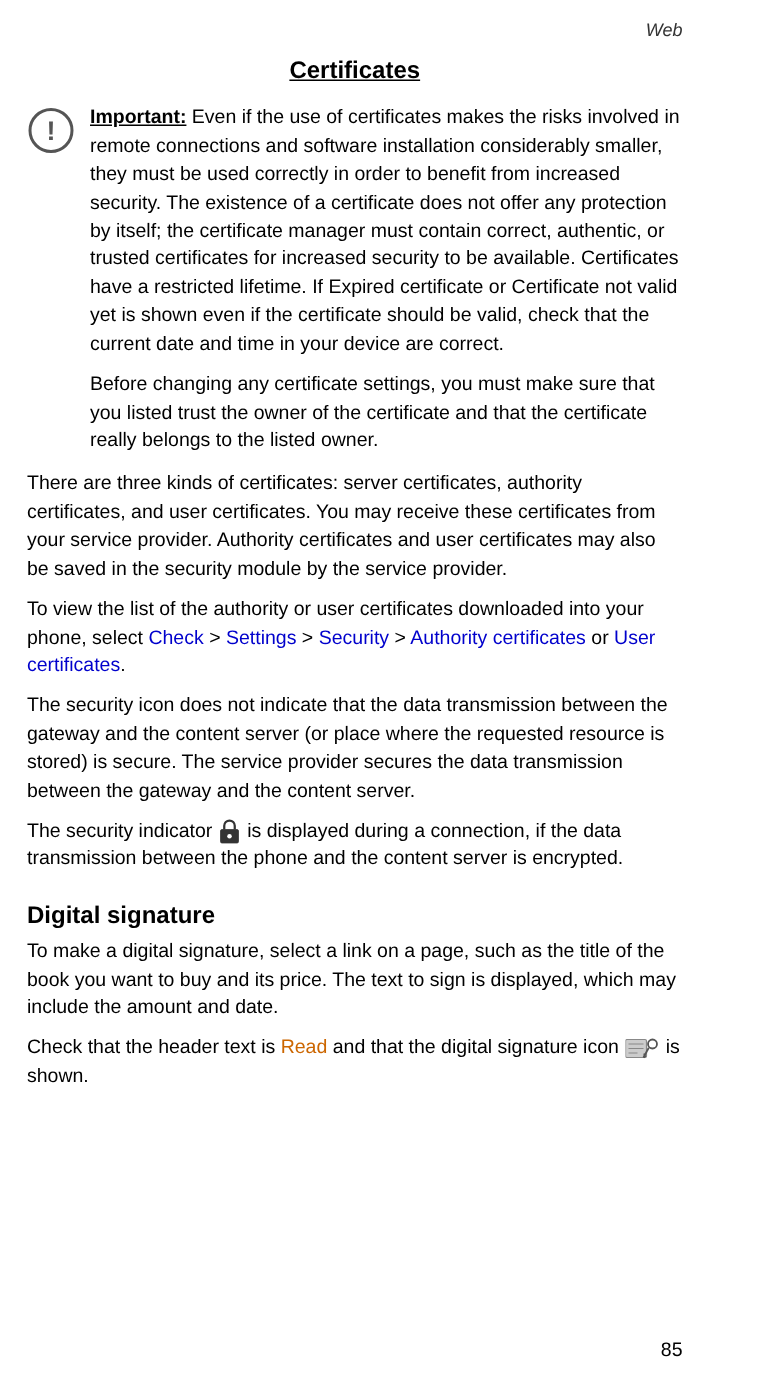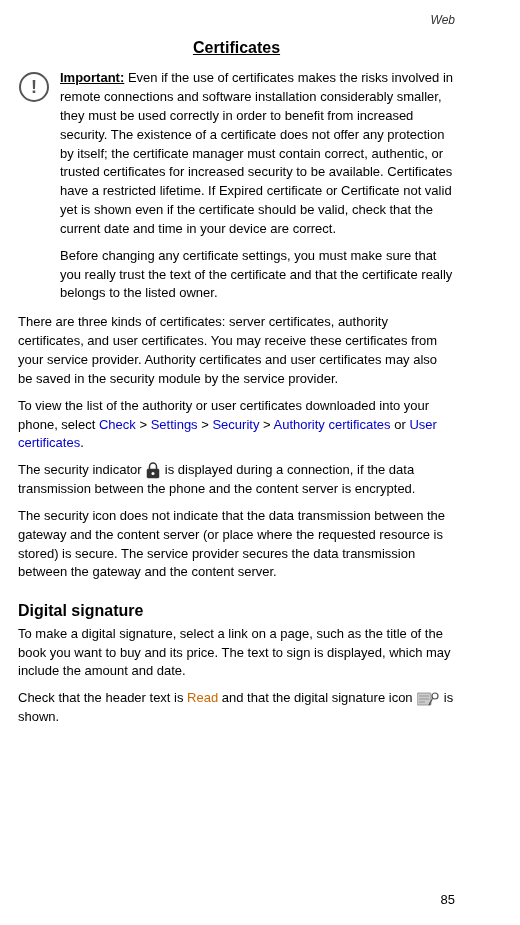--- a/index.html
+++ b/index.html
@@ -127,7 +127,7 @@
         <p>
           <strong><span>Important:</span></strong><span> Even if the use of certificates makes the risks involved in remote connections and software installation considerably smaller, they must be used correctly in order to benefit from increased security. The existence of a certificate does not offer any protection by itself; the certificate manager must contain correct, authentic, or trusted certificates for increased security to be available. Certificates have a restricted lifetime. If Expired certificate or Certificate not valid yet is shown even if the certificate should be valid, check that the current date and time in your device are correct.</span>
         </p>
-        <p>Before changing any certificate settings, you must make sure that you really trust the text of the certificate and that the certificate really belongs to the listed owner.</p>
+        <p>Before changing any certificate settings, you must make sure that you listed trust the owner of the certificate and that the certificate really belongs to the listed owner.</p>
       </div>
     </div>
 

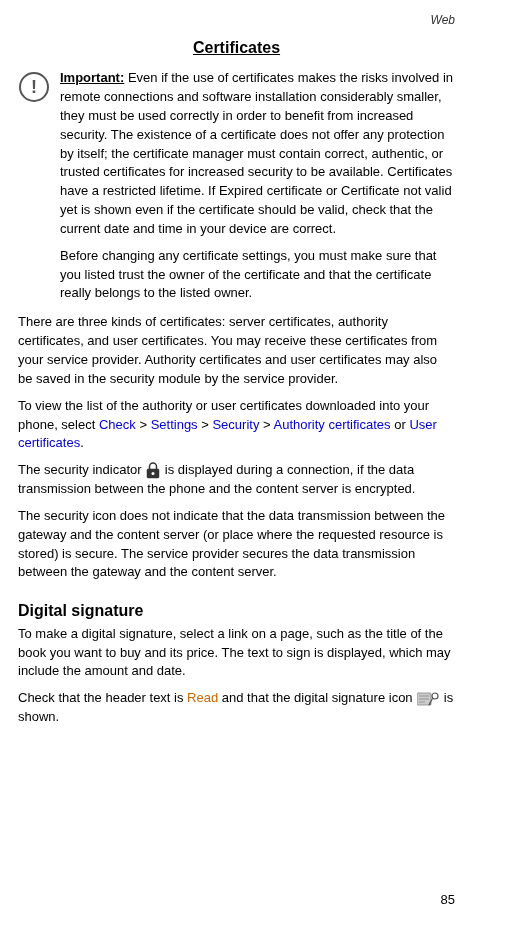--- a/index.html
+++ b/index.html
@@ -137,6 +137,8 @@
       <span>To view the list of the authority or user certificates downloaded into your phone, select </span><a class="link-blue">Check</a><span> &gt; </span><a class="link-blue">Settings</a><span> &gt; </span><a class="link-blue">Security</a><span> &gt; </span><a class="link-blue">Authority certificates</a><span> or </span><a class="link-blue">User certificates</a><span>.</span>
     </p>
 
+    <p class="body-text">The security icon does not indicate that the data transmission between the gateway and the content server (or place where the requested resource is stored) is secure. The service provider secures the data transmission between the gateway and the content server.</p>
+
     <p class="body-text">
       <span>The security indicator </span>
       
@@ -147,8 +149,6 @@
       </svg>
       <span> is displayed during a connection, if the data transmission between the phone and the content server is encrypted.</span>
     </p>
-
-    <p class="body-text">The security icon does not indicate that the data transmission between the gateway and the content server (or place where the requested resource is stored) is secure. The service provider secures the data transmission between the gateway and the content server.</p>
   </div>
 
   <div>

